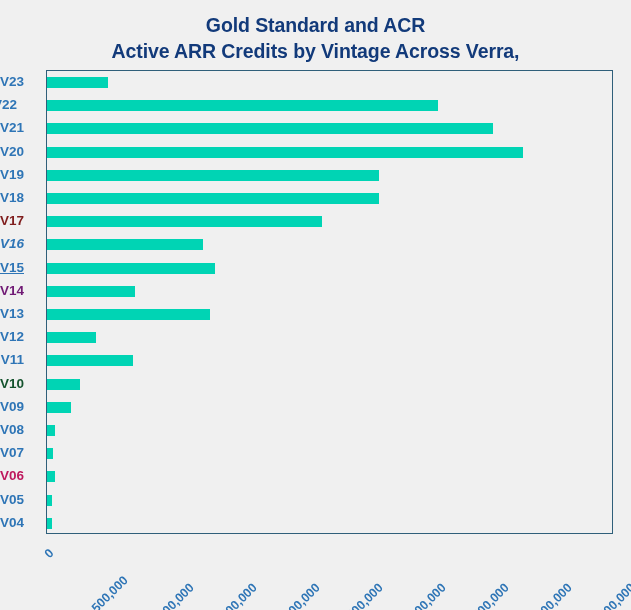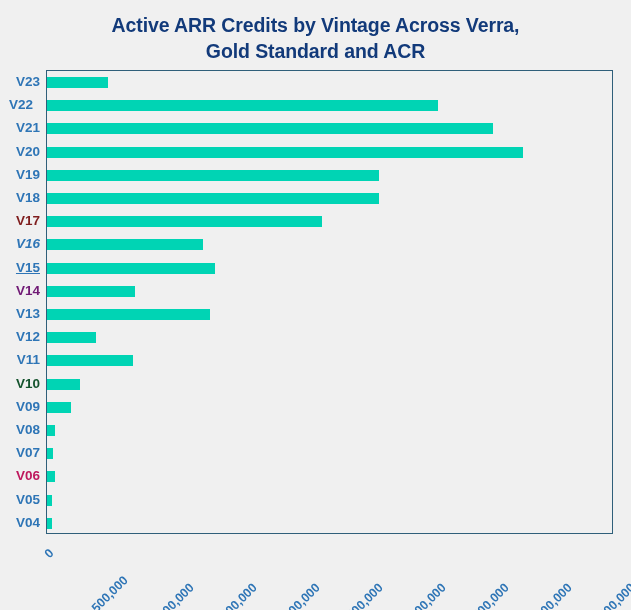--- a/index.html
+++ b/index.html
@@ -94,8 +94,8 @@
 <div id="chart-root">
 
   <div id="chart-title">
+    <div>Gold Standard and ACR</div>
     <div>Active ARR Credits by Vintage Across Verra,</div>
-    <div>Gold Standard and ACR</div>
   </div>
 
   <div id="plot-frame">

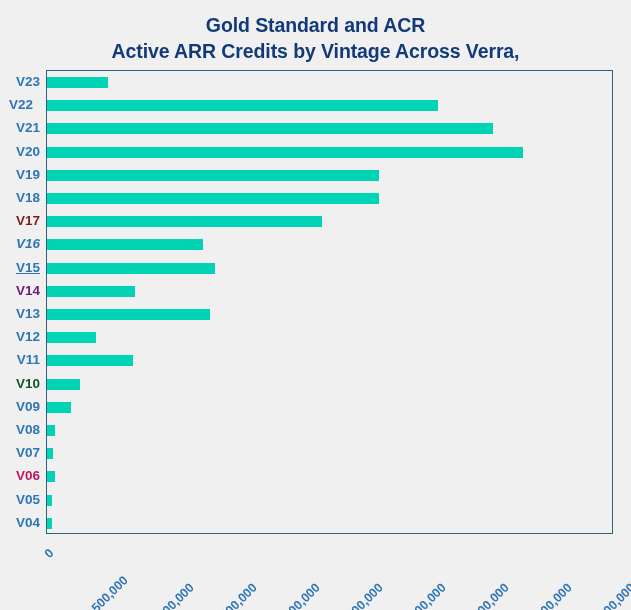--- a/index.html
+++ b/index.html
@@ -53,7 +53,7 @@
   }
   #ylabels-layer {
     position: absolute;
-    left: 46px; top: 70px;
+    left: 30px; top: 70px;
     width: 567px; height: 464px;
   }
   .ylabel-cell {

